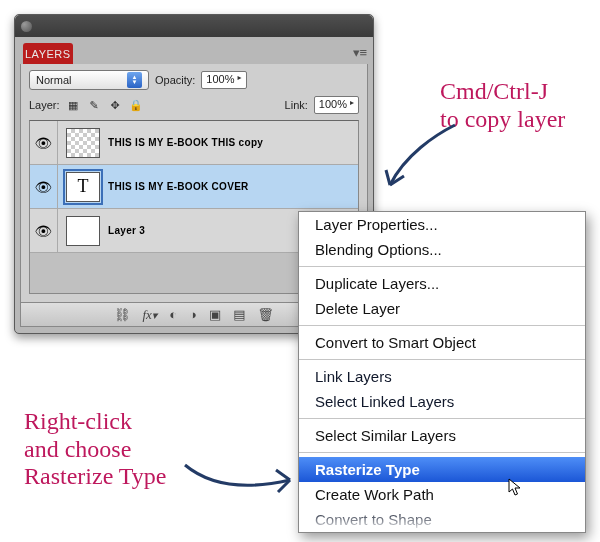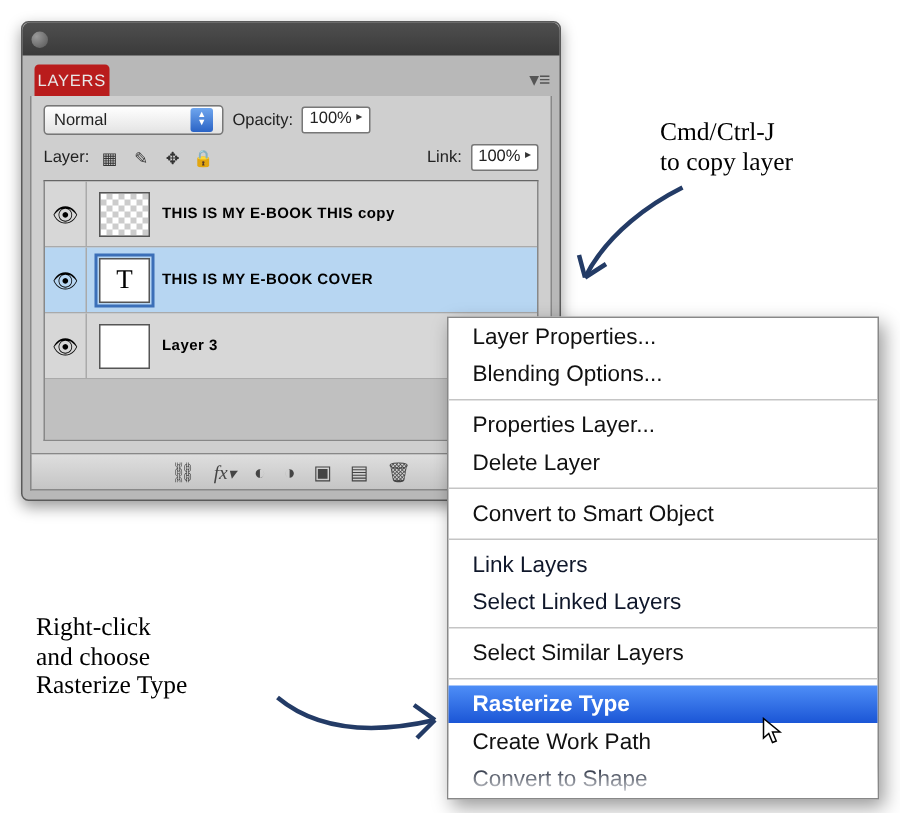--- a/index.html
+++ b/index.html
@@ -42,7 +42,7 @@
   .fade-bottom{position:absolute;left:0;right:0;bottom:0;height:22px;background:linear-gradient(rgba(255,255,255,0),#fff);}
 
   
-  .anno{position:absolute;font-family:"Comic Sans MS","Bradley Hand","Segoe Script",cursive;color:#000000;font-size:17px;line-height:1.15;}
+  .anno{position:absolute;font-family:"Comic Sans MS","Bradley Hand","Segoe Script",cursive;color:#be185d;font-size:24px;line-height:1.15;}
 
   .cursor{position:absolute;left:508px;top:478px;width:16px;height:20px;}
 </style>

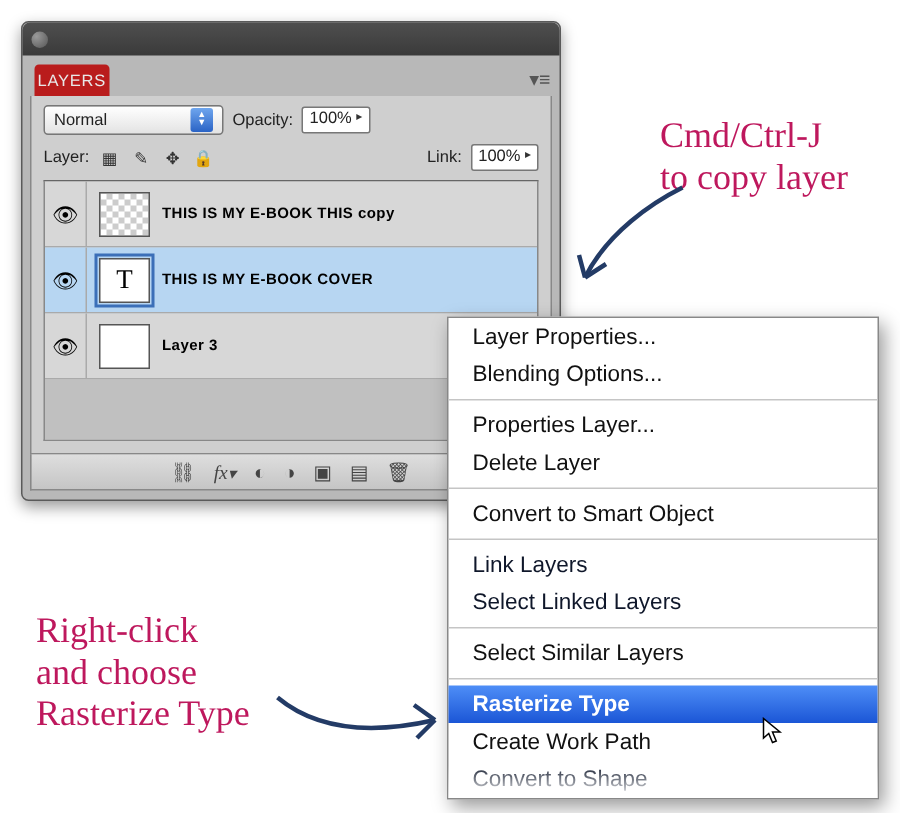--- a/index.html
+++ b/index.html
@@ -118,7 +118,7 @@
   <div class="ctx-item">Layer Properties...</div>
   <div class="ctx-item">Blending Options...</div>
   <div class="ctx-sep"></div>
-  <div class="ctx-item">Properties Layer...</div>
+  <div class="ctx-item">Duplicate Layers...</div>
   <div class="ctx-item">Delete Layer</div>
   <div class="ctx-sep"></div>
   <div class="ctx-item">Convert to Smart Object</div>

